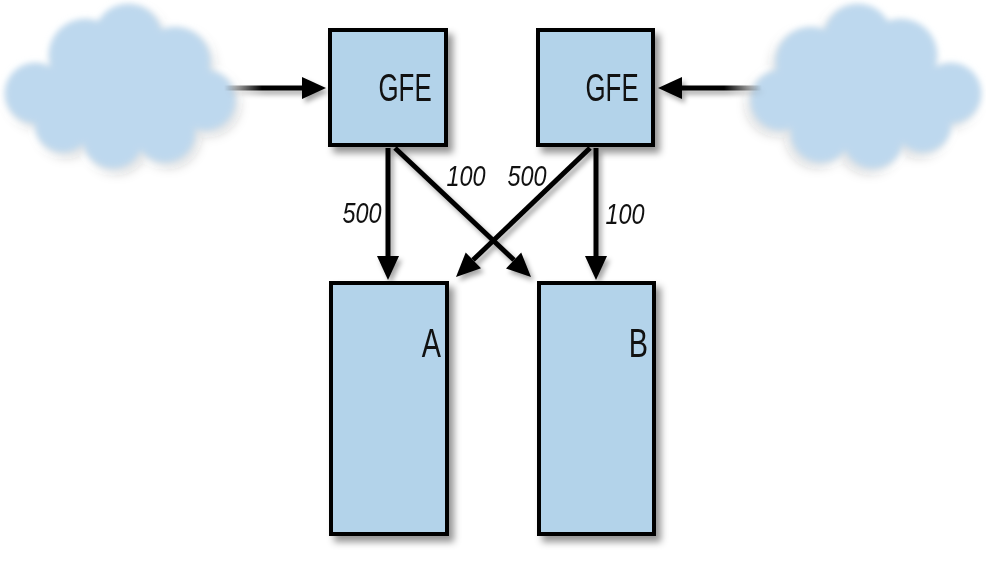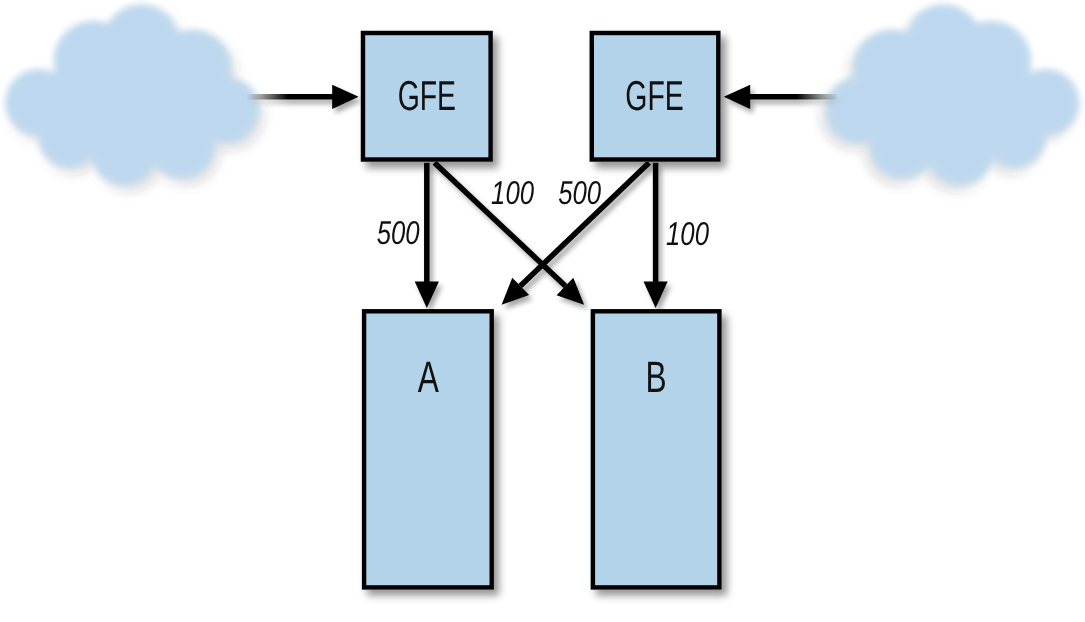--- a/index.html
+++ b/index.html
@@ -26,7 +26,7 @@
     border:4px solid var(--node-border);
     box-shadow:5px 6px 7px rgba(0,0,0,0.42);
     display:flex;
-    justify-content:center;
+    justify-content:flex-end;
     color:var(--label);
   }
   .node .node-label{

